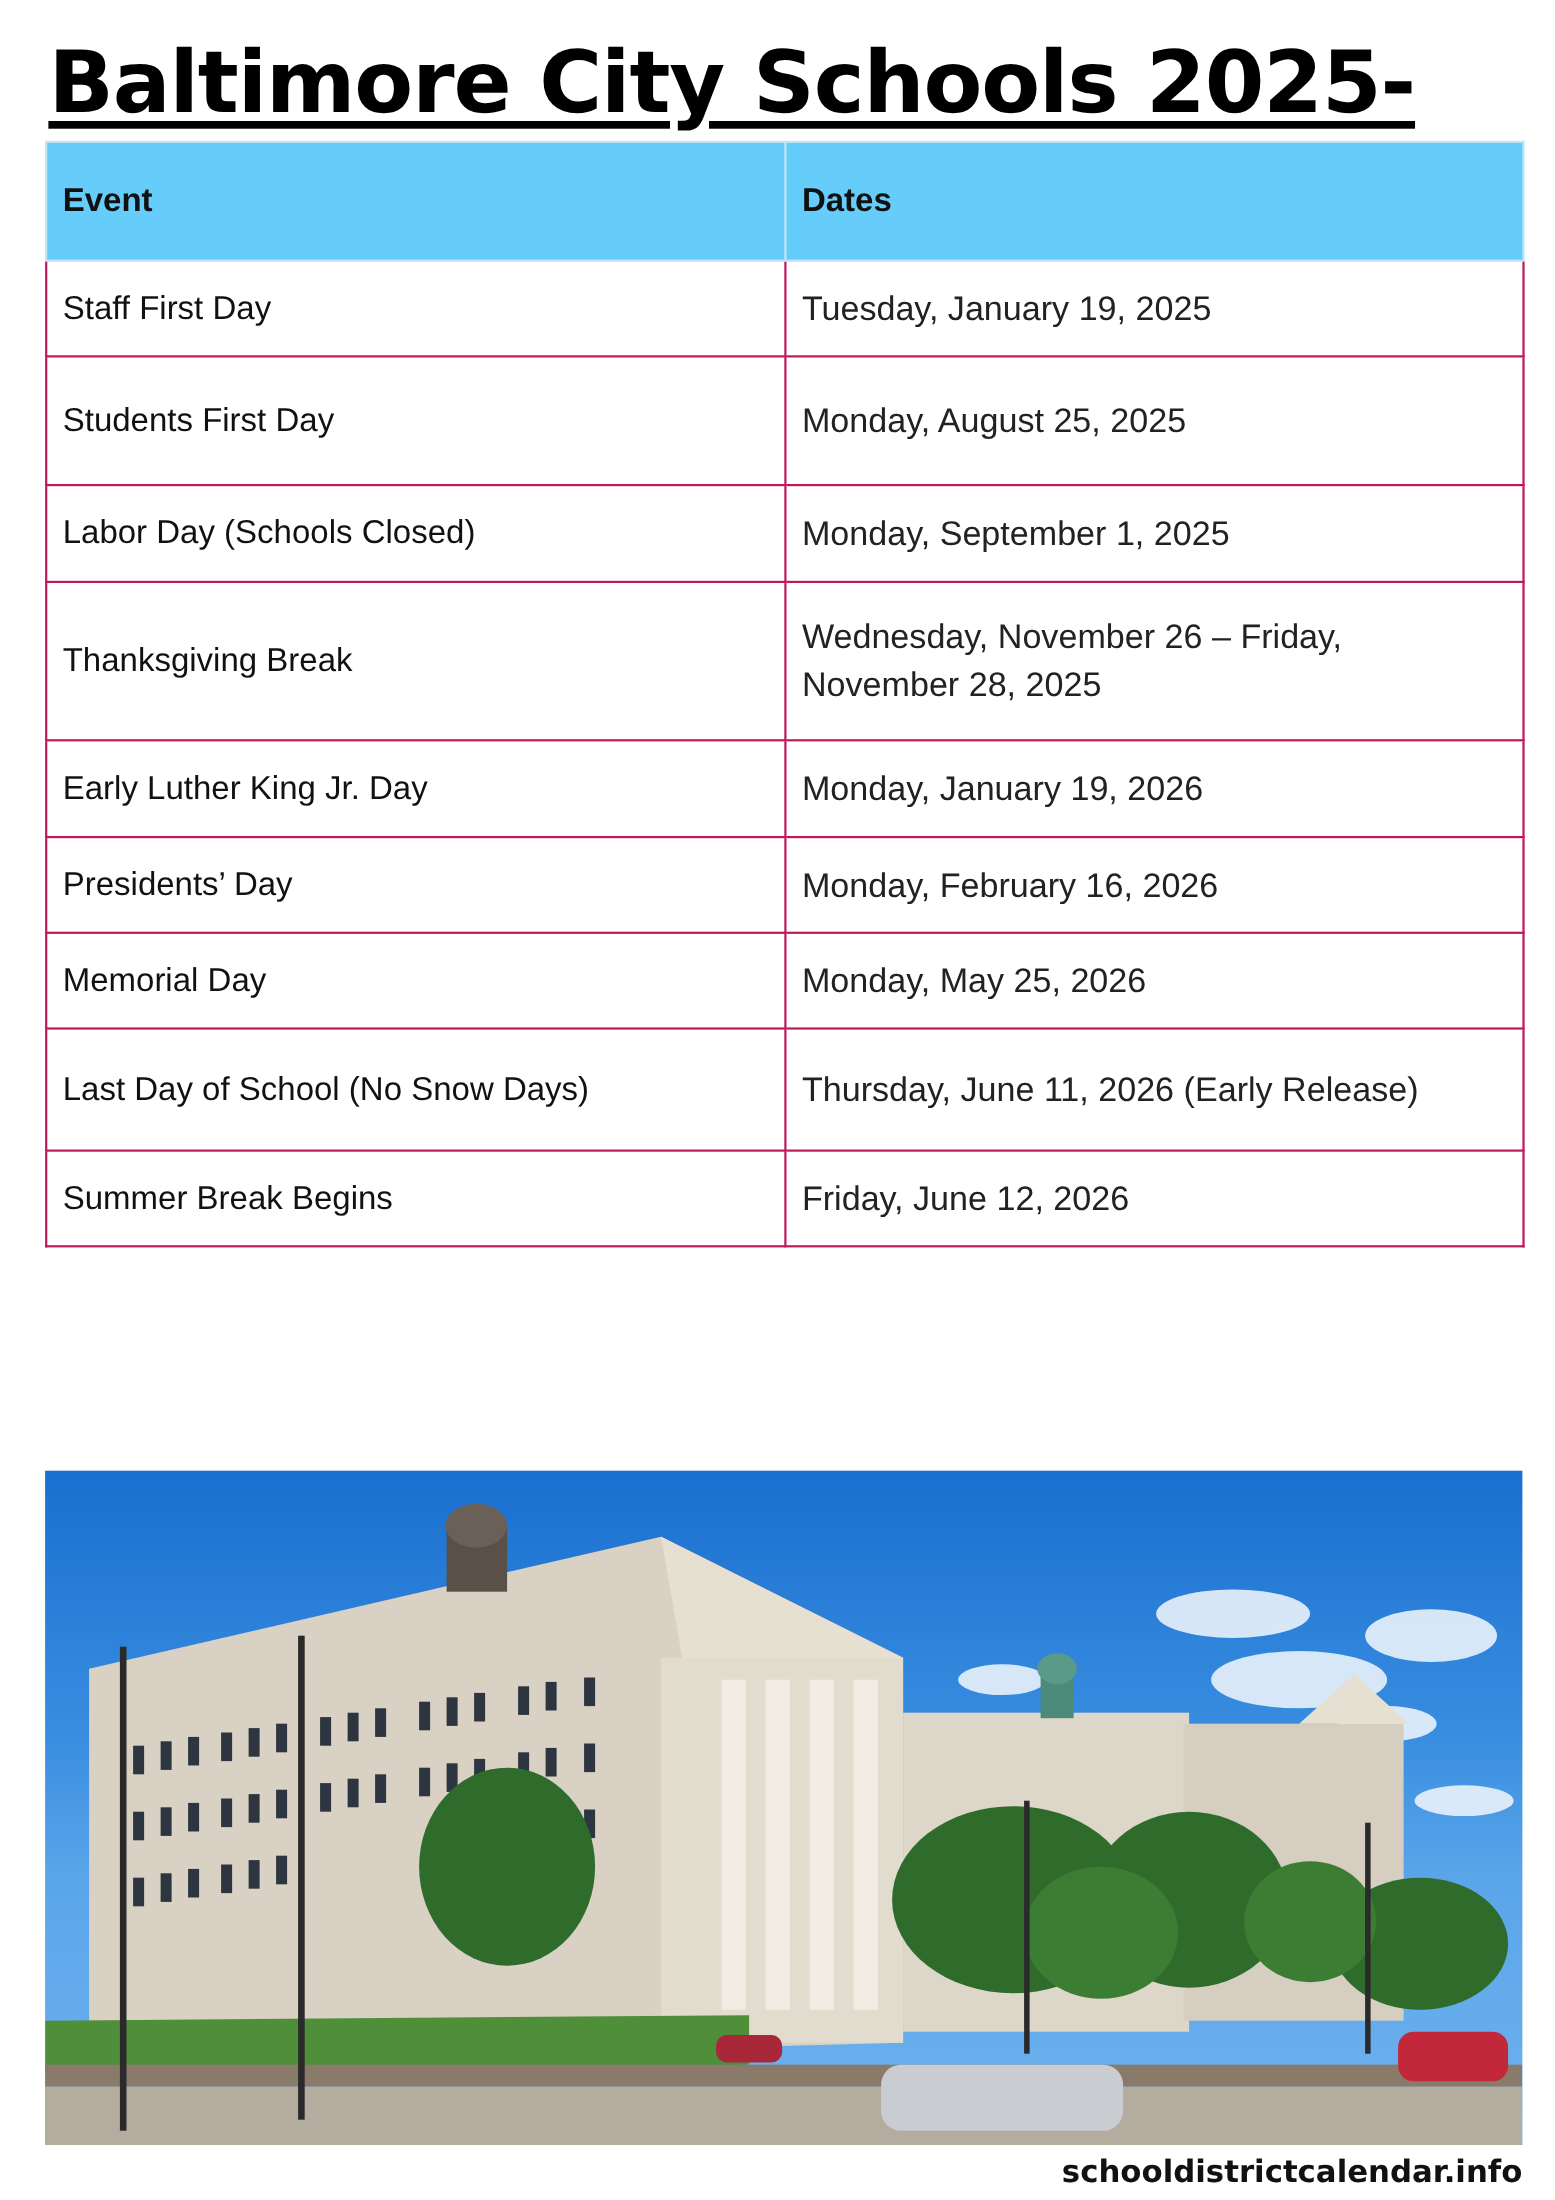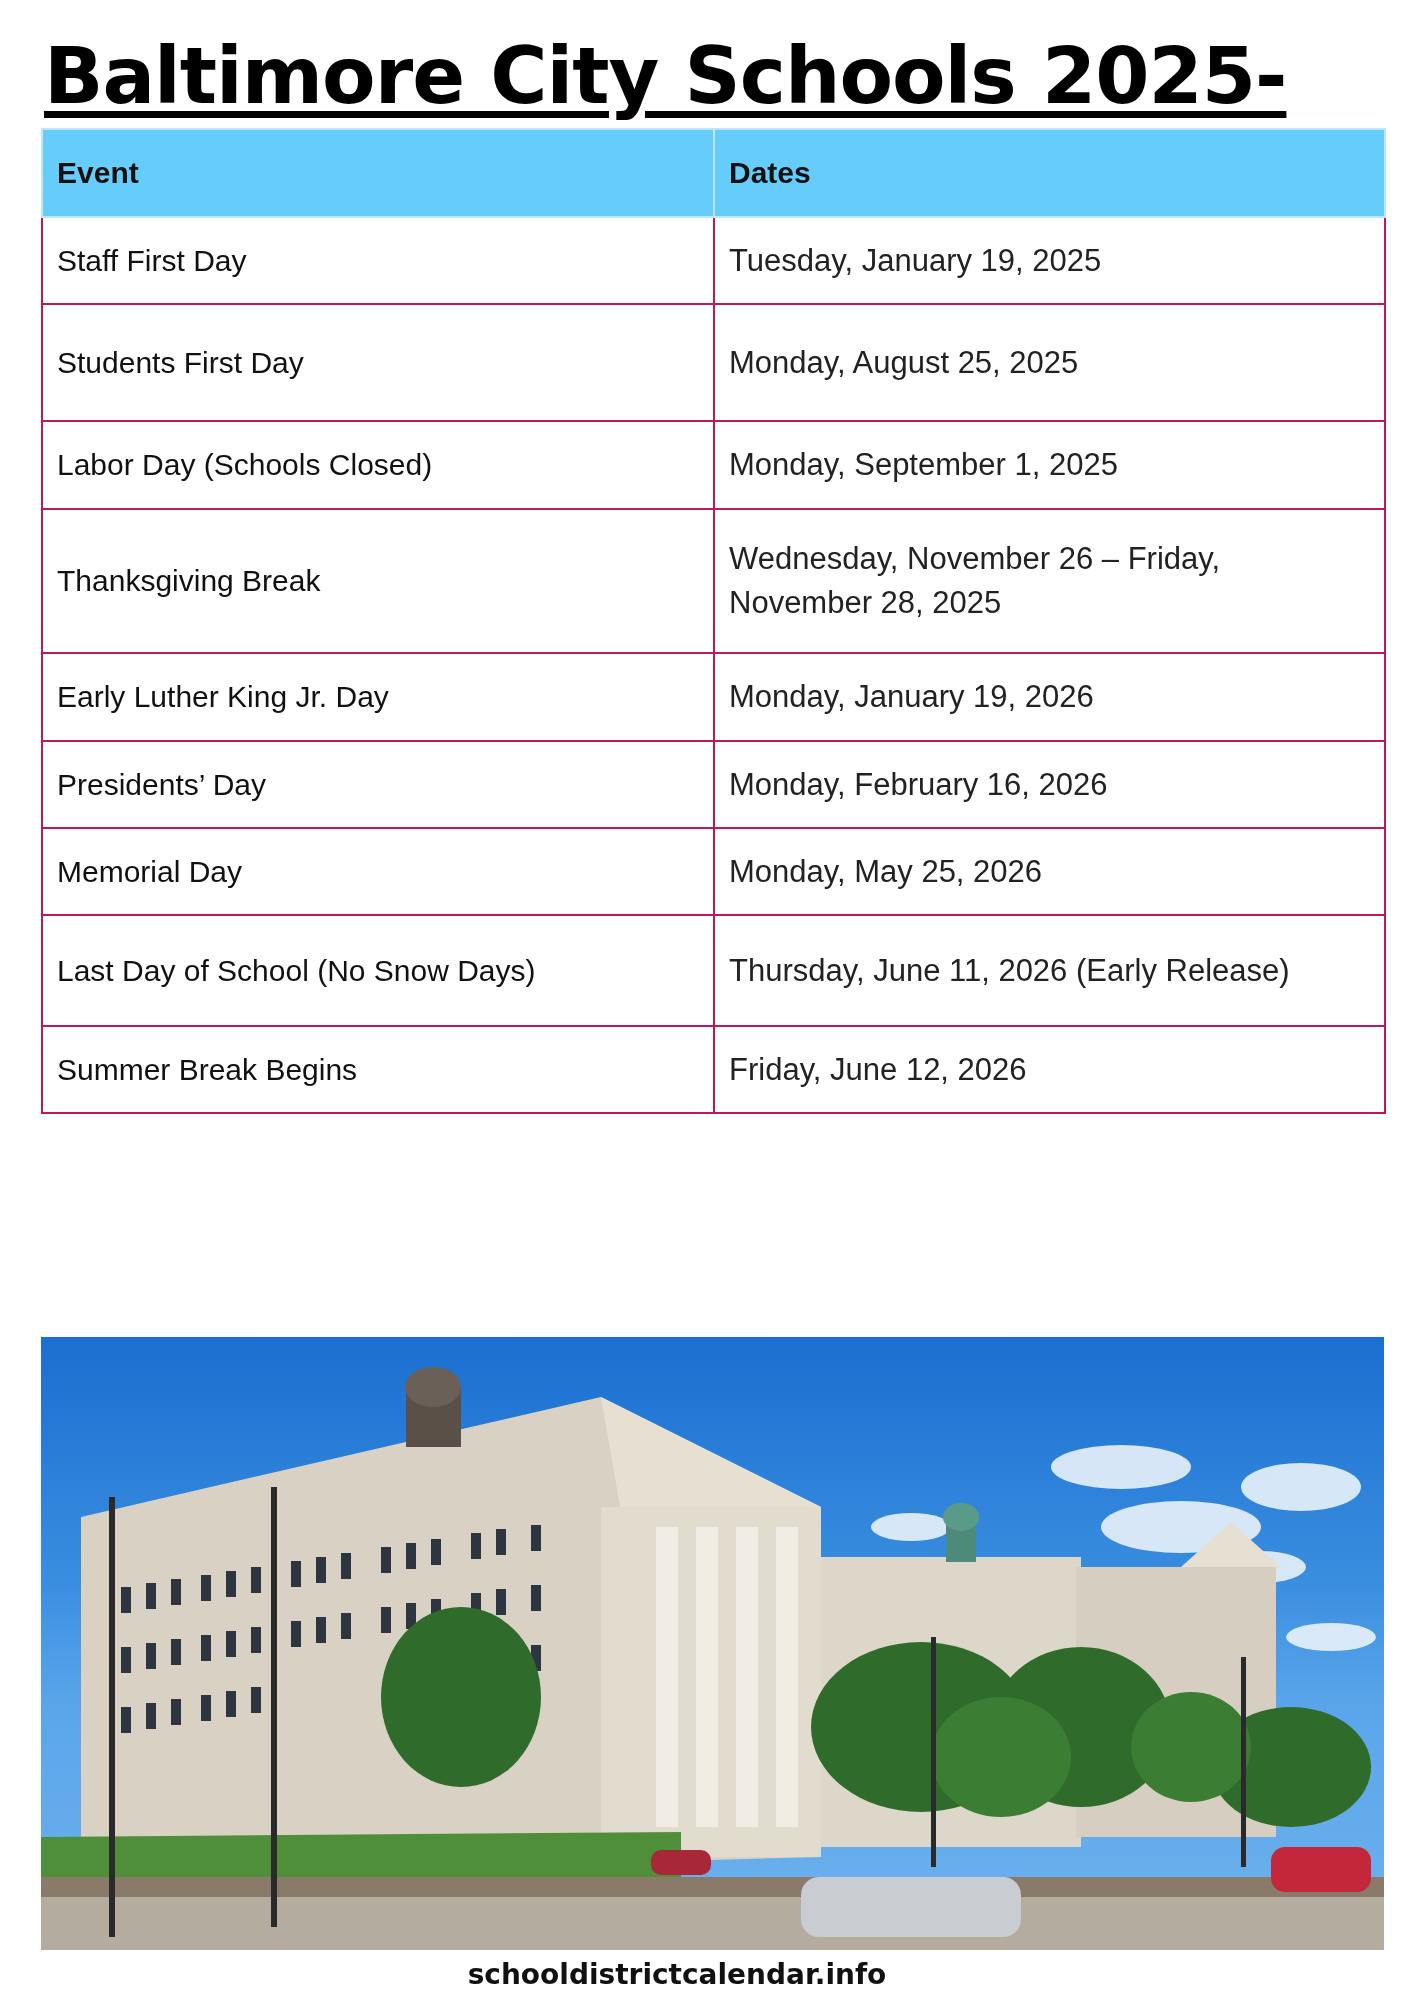--- a/index.html
+++ b/index.html
@@ -18,7 +18,7 @@
   table.cal col.c1 { width: 672px; }
   table.cal col.c2 { width: 671px; }
   table.cal th, table.cal td {
-    border: 2px solid #be185d; padding: 0 14px; vertical-align: middle; text-align: left;
+    border: 2px solid #be185d; padding: 10px 14px; vertical-align: middle; text-align: left;
   }
   table.cal thead th {
     background: #66ccfa; font-weight: bold; font-size: 30px; height: 86px; color: #111;

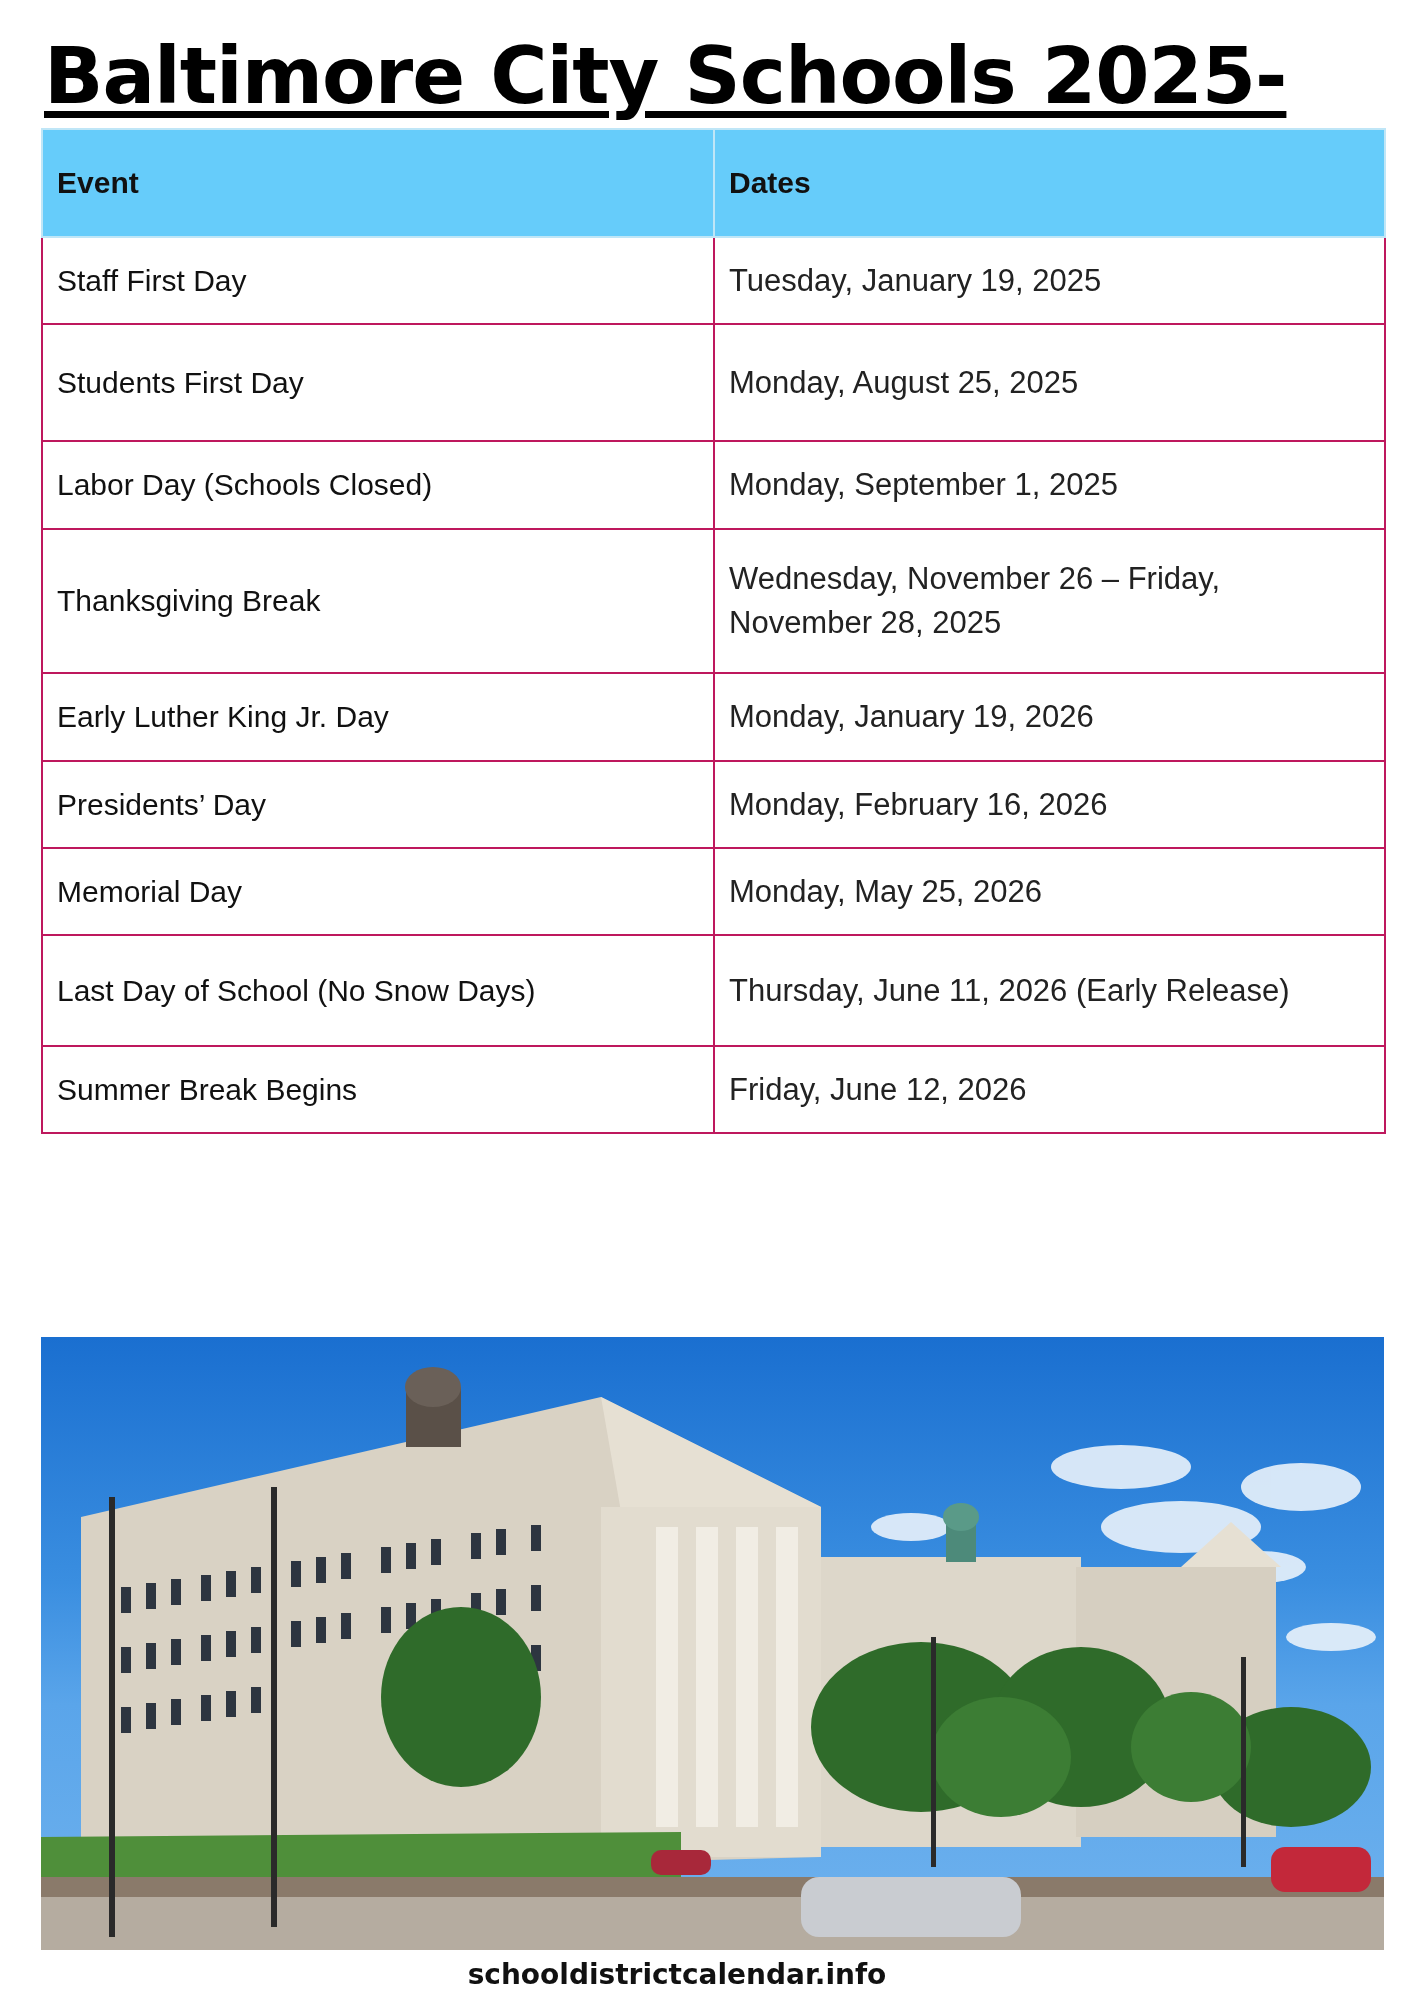--- a/index.html
+++ b/index.html
@@ -31,7 +31,7 @@
     background: linear-gradient(180deg, #1a6fd0 0%, #3a8ee0 40%, #5aa5ea 60%, #6fb2ee 100%);
   }
   .footer {
-    position: absolute; left: 0; width: 1414px; top: 1958px; text-align: center;
+    position: absolute; left: 0; width: 1414px; top: 1958px; text-align: right;
     font-family: "DejaVu Sans", sans-serif; font-weight: bold; font-size: 28px; color: #111;
     padding-left: 0; 
   }

